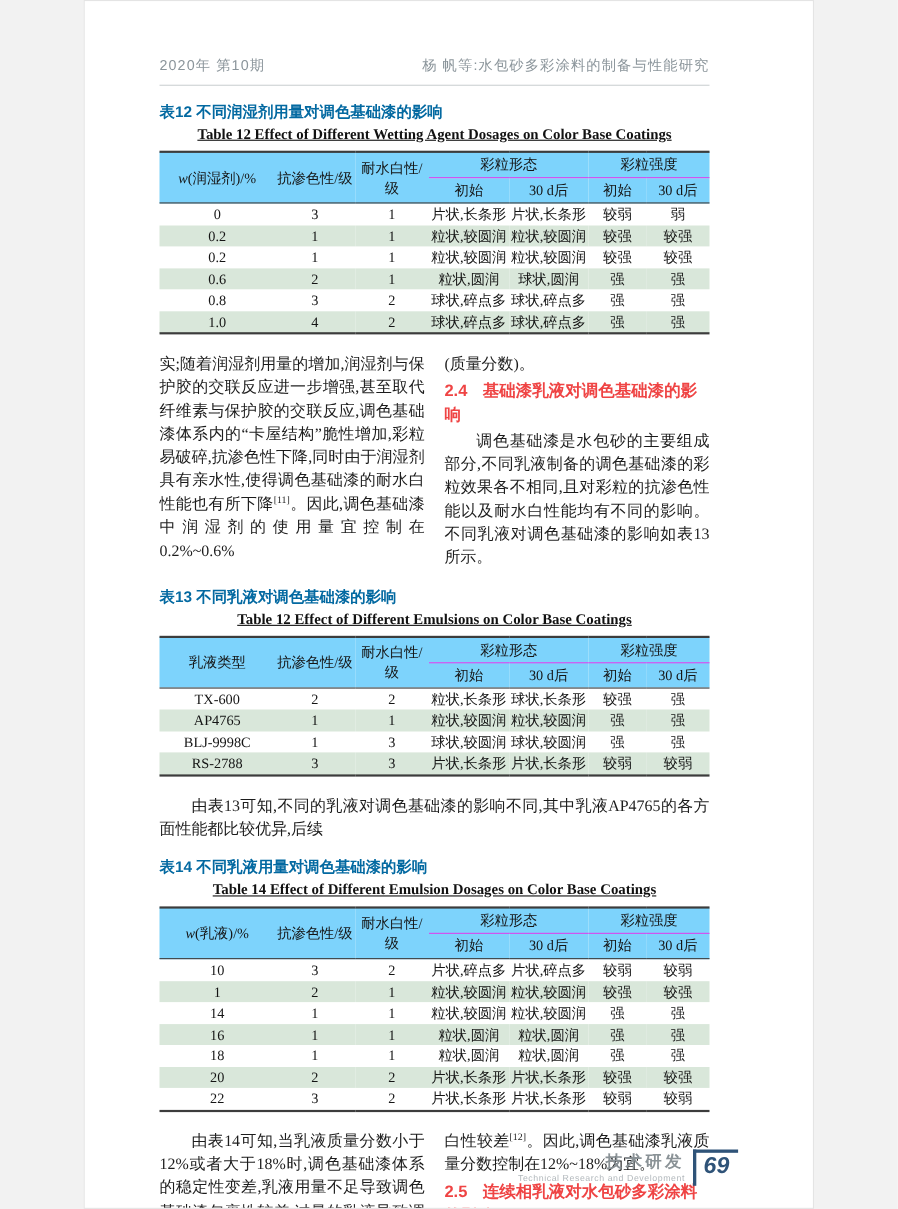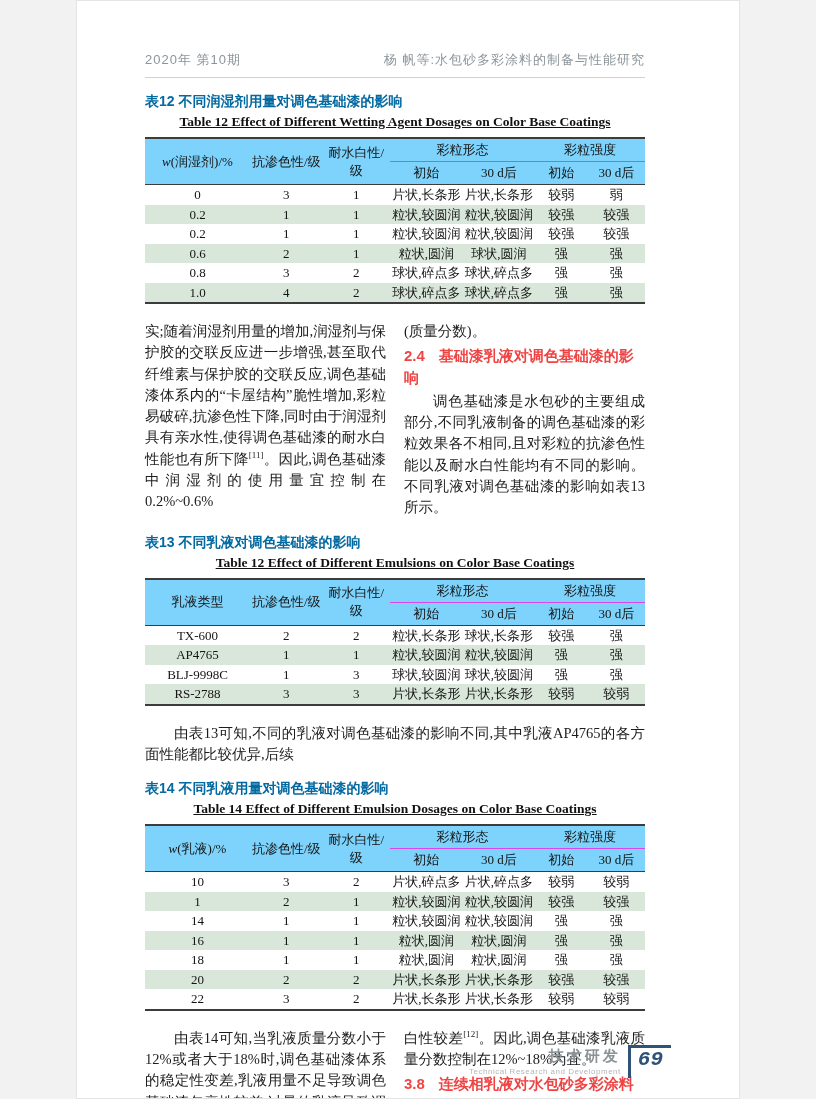--- a/index.html
+++ b/index.html
@@ -63,7 +63,7 @@
   .page-num-box{
     border-top:3px solid #2f5378;border-left:3px solid #2f5378;
     padding:0px 8px 6px 7px;
-    font-family:Liberation Mono, monospace;font-style:italic;font-weight:bold;
+    font-family:Liberation Sans, sans-serif;font-style:italic;font-weight:bold;
     font-size:21px;color:#2f5378;line-height:24px;
   }
 </style>

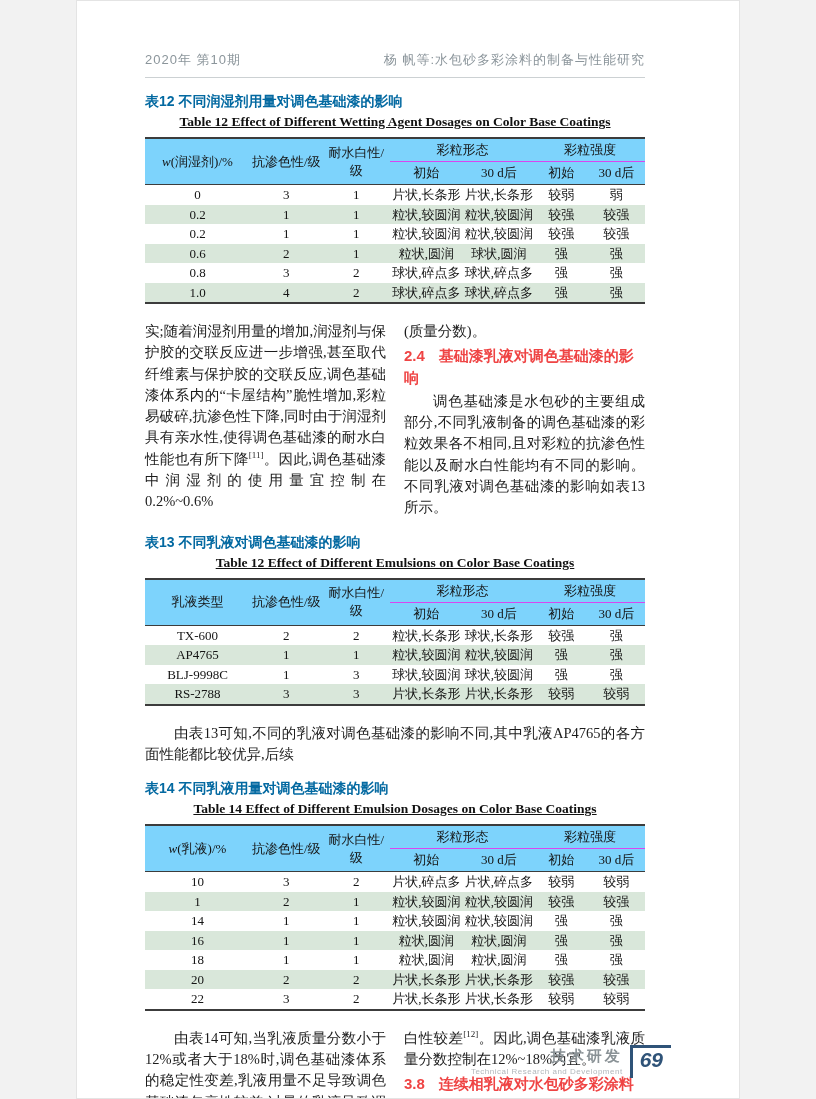--- a/index.html
+++ b/index.html
@@ -352,7 +352,7 @@
     </div>
     <div class="col">
       <div><span>白性较差</span><sup class="ref">[12]</sup><span>。因此,调色基础漆乳液质量分数控制在12%~18%为宜。</span></div>
-      <div class="sec-heading"><span class="num">3.8</span><span>连续相乳液对水包砂多彩涂料的影响</span></div>
+      <div class="sec-heading"><span class="num">2.5</span><span>连续相乳液对水包砂多彩涂料的影响</span></div>
       <div class="indent">连续相是水包砂多彩涂料的重要组成部分,其主</div>
     </div>
   </div>

